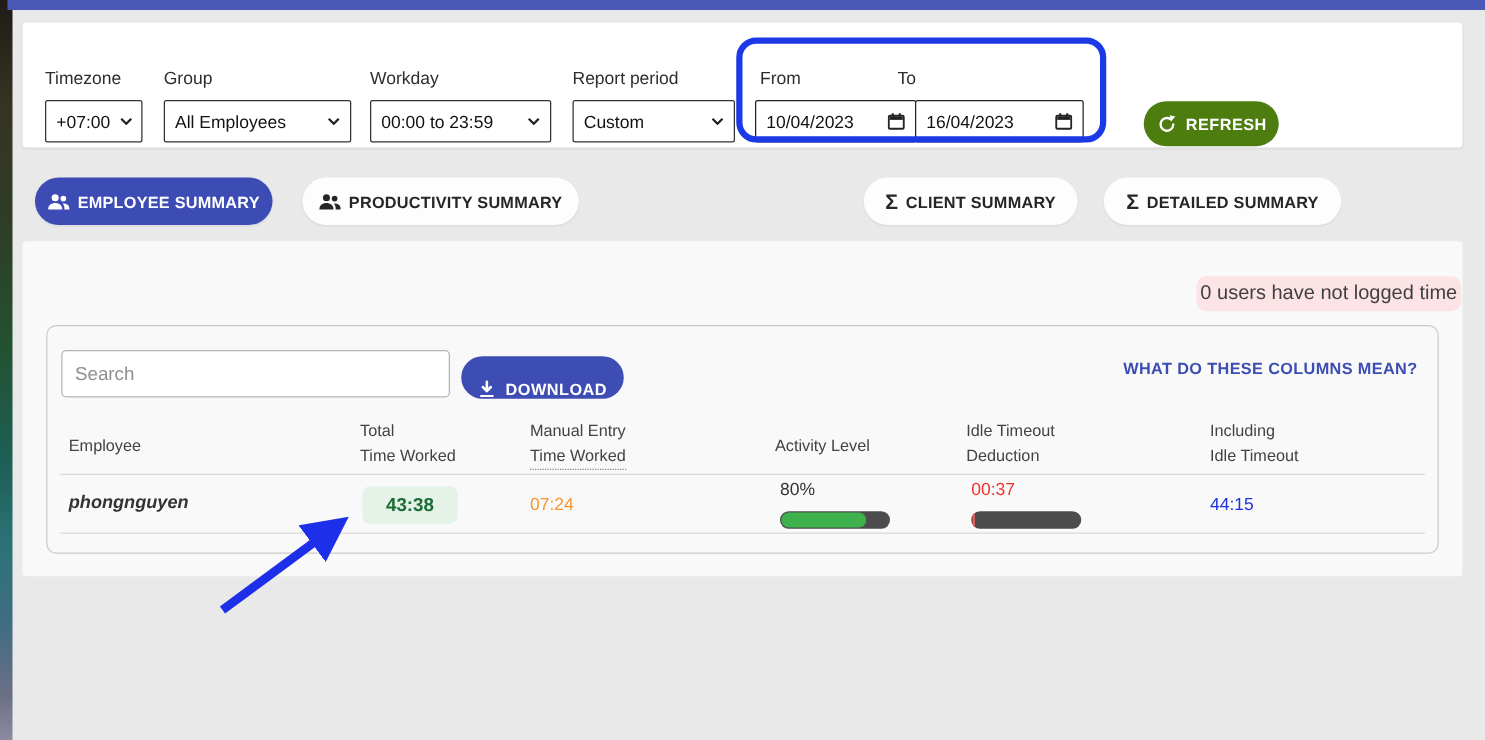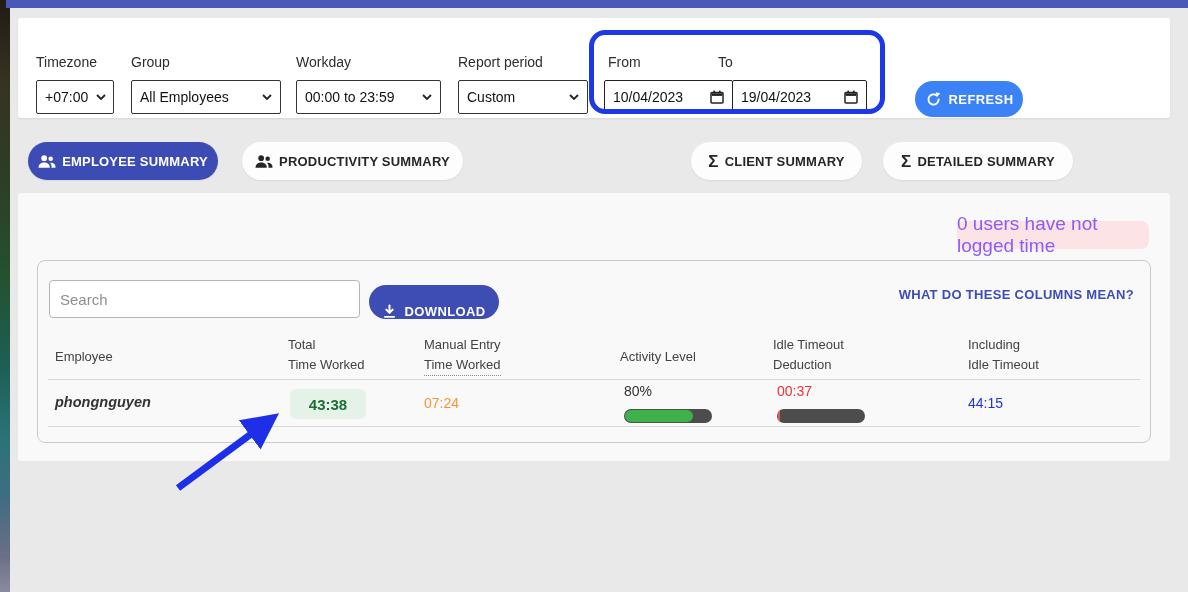--- a/index.html
+++ b/index.html
@@ -150,7 +150,7 @@
 
     <span class="f-label" style="left:700px">To</span>
     <div class="datebox" style="left:714px;width:135px">
-      <span>19/04/2023</span>
+      <span>16/04/2023</span>
       <svg width="14" height="14" viewBox="0 0 14 14">
           <rect x="1" y="2.6" width="12" height="10.4" rx="1" fill="none" stroke="#222" stroke-width="1.5"></rect>
           <rect x="1.8" y="3.3" width="10.4" height="2.6" fill="#222"></rect>

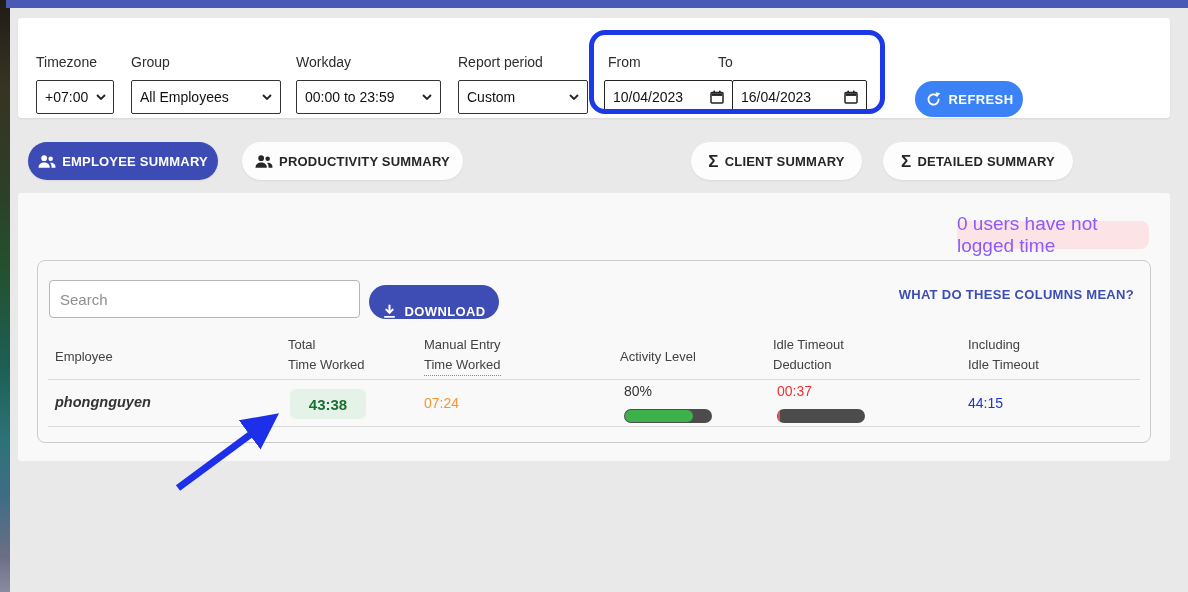--- a/index.html
+++ b/index.html
@@ -22,7 +22,7 @@
   .chev { margin-left:8px; flex:none; }
   .datebox { border-color:#222; justify-content:space-between; }
   .refresh-btn { position:absolute; left:897px; top:63px; width:108px; height:36px;
-    background:#3b82f6; color:#fff; border:none; border-radius:18px; font-size:13px;
+    background:#4d7c0f; color:#fff; border:none; border-radius:18px; font-size:13px;
     font-weight:bold; letter-spacing:.4px; display:flex; align-items:center; justify-content:center;
     gap:7px; cursor:pointer; font-family:inherit; }
 

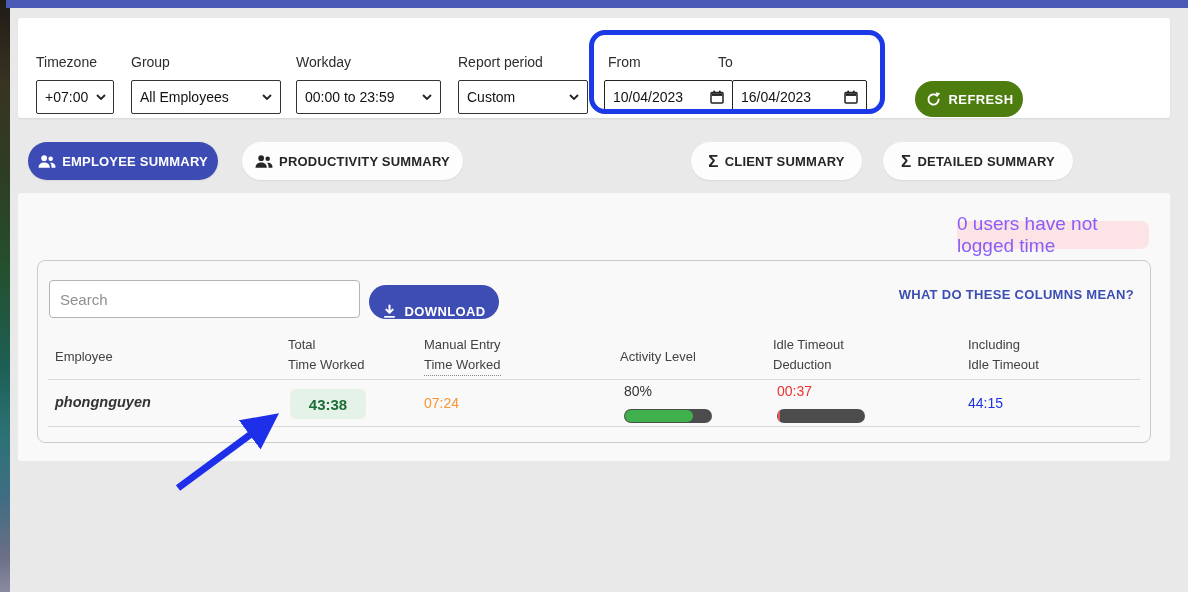--- a/index.html
+++ b/index.html
@@ -46,8 +46,8 @@
   
   .main-panel { position:absolute; left:18px; top:193px; width:1152px; height:268px;
     background:#f9f9f9; border-radius:3px; }
-  .alert-badge { position:absolute; left:939px; top:28px; width:192px; height:28px;
-    background:#fce4e6; color:#8b5cf6; font-size:19px; border-radius:8px;
+  .alert-badge { position:absolute; left:939px; top:28px; width:212px; height:28px;
+    background:#fce4e6; color:#404040; font-size:16px; border-radius:8px;
     display:flex; align-items:center; justify-content:center; }
   .inner-card { position:absolute; left:19px; top:67px; width:1114px; height:183px;
     border:1px solid #cbcbcb; border-radius:8px; }

